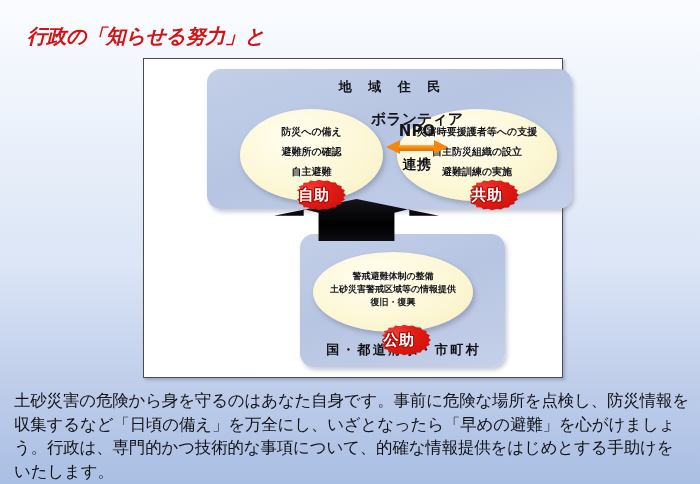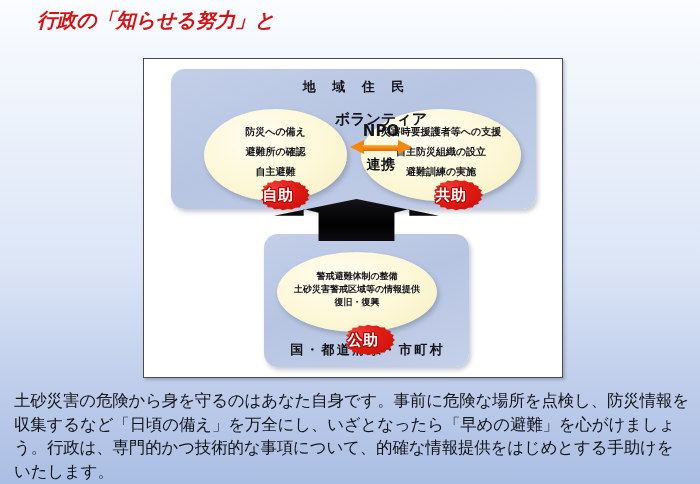--- a/index.html
+++ b/index.html
@@ -29,7 +29,8 @@
   .title-line1 {
     font-size: 20px;
     line-height: 24px;
-    padding-left: 37px;
+    padding-left: 27px;
+    margin-top: 16px;
   }
   .title-line2 {
     font-size: 20px;

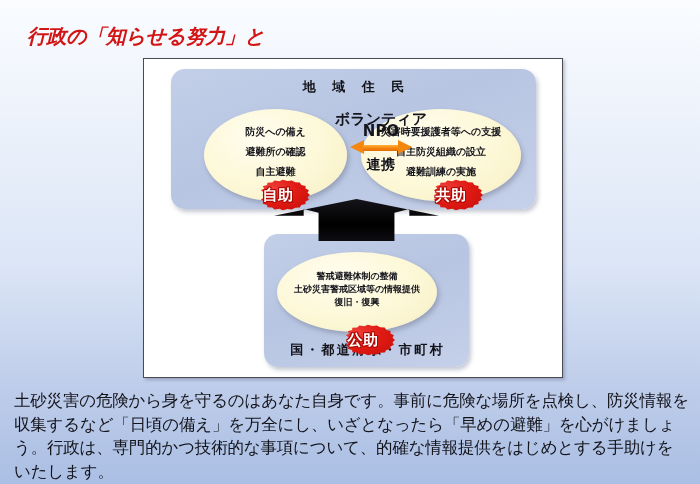--- a/index.html
+++ b/index.html
@@ -58,6 +58,7 @@
     background: linear-gradient(160deg, #c3cfe8 0%, #b7c5e2 45%, #c5d0e9 100%);
     border-radius: 14px;
     box-shadow: 2px 3px 4px rgba(90, 100, 130, 0.35);
+    margin-left: 36px;
   }
   .box-residents {
     left: 27px;

